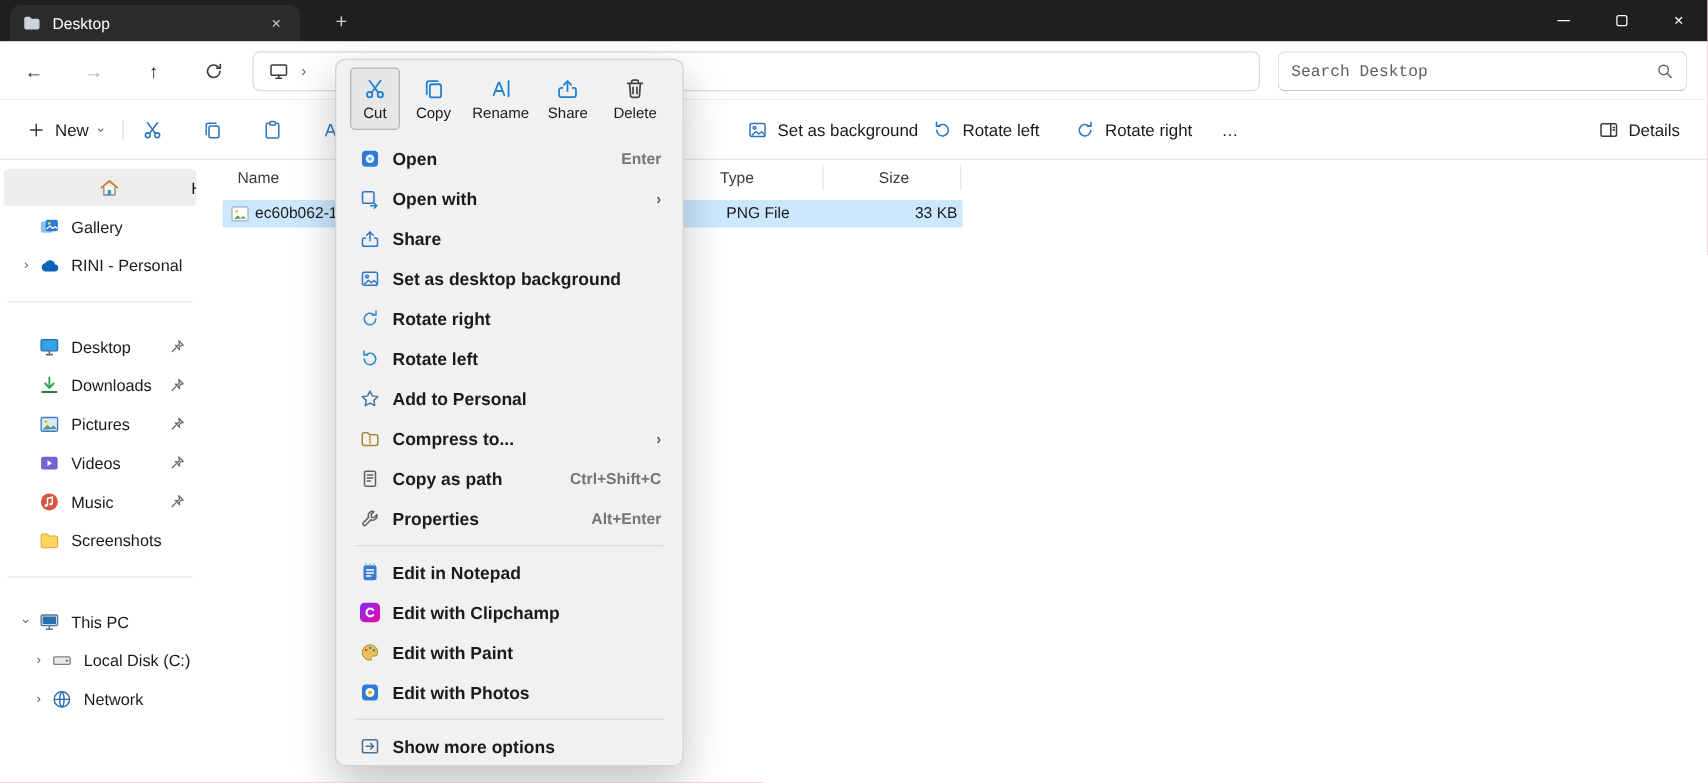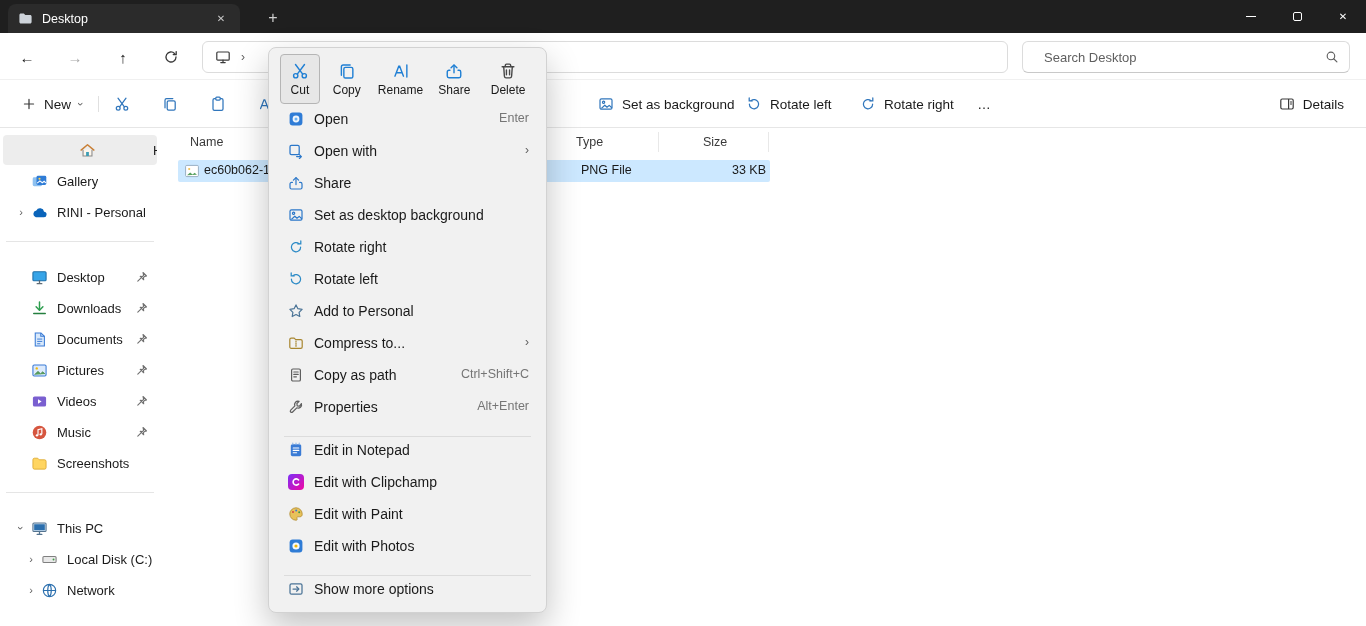--- a/index.html
+++ b/index.html
@@ -37,7 +37,7 @@
                border:1px solid #dcdcdc; border-bottom-color:#c9c9c9; border-radius:6px;
                display:flex; align-items:center; padding:0 10px; background:#fff; }
   .searchbox input { border:none; outline:none; flex:1; font-size:13px; color:#3a3a3a;
-                     background:transparent; font-family:Liberation Sans, sans-serif;margin-left:11px; }
+                     background:transparent; font-family:Liberation Mono, monospace; }
   .searchbox input::placeholder { color:#5f5f5f; opacity:1; }
   .icon16 { width:16px; height:16px; display:flex; flex:none; }
   .icon14 { width:14px; height:14px; display:flex; flex:none; }

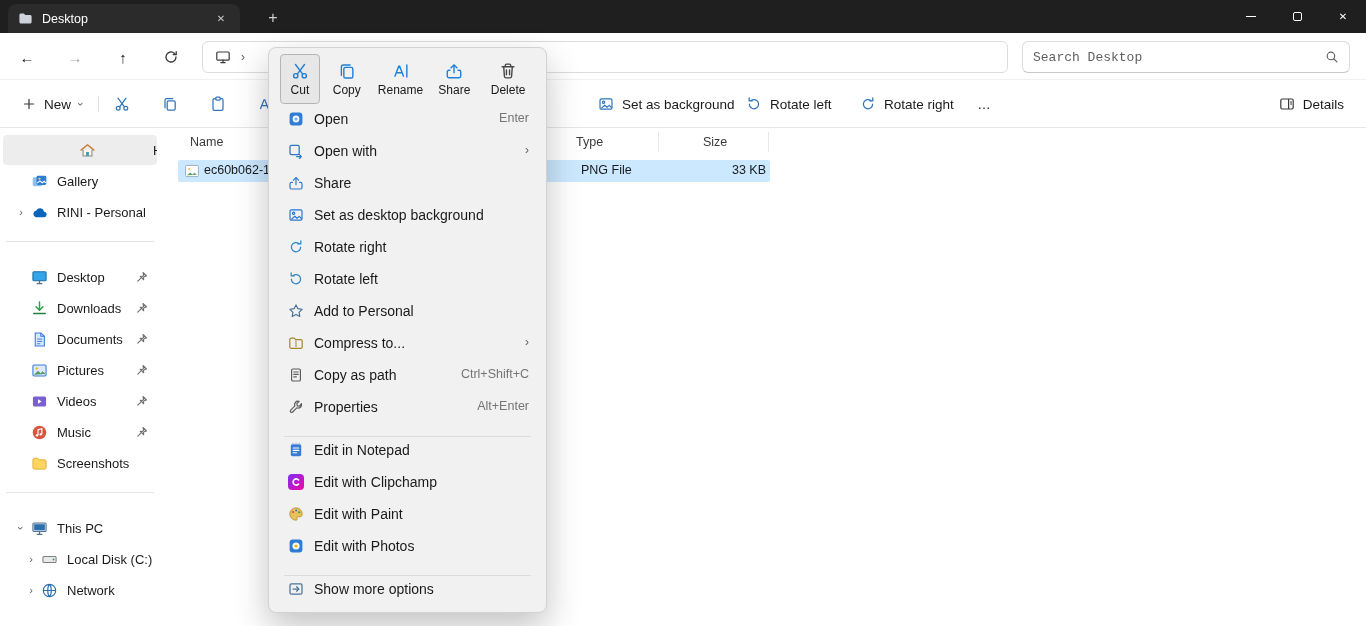--- a/index.html
+++ b/index.html
@@ -86,8 +86,8 @@
   .qa-item.active { background:#e7e7e7; border:1px solid #b5b5b5; width:40px; }
   .qa-icon { width:18px; height:18px; display:flex; }
   .menu-list { padding-top:6px; }
-  .menu-item { height:32px; display:flex; padding:0 12px 0 14px;
-               border-radius:4px; font-size:14px; color:#1a1a1a; }
+  .menu-item { height:32px; display:flex; align-items:center; padding:0 12px 0 14px;
+               border-radius:4px; font-size:14px; color:#1a1a1a;font-weight:bold; }
   .mi-icon { width:16px; height:16px; margin-right:10px; display:flex; flex:none; }
   .mi-label { flex:1; white-space:nowrap; }
   .mi-right { color:#757575; font-size:12.5px; }

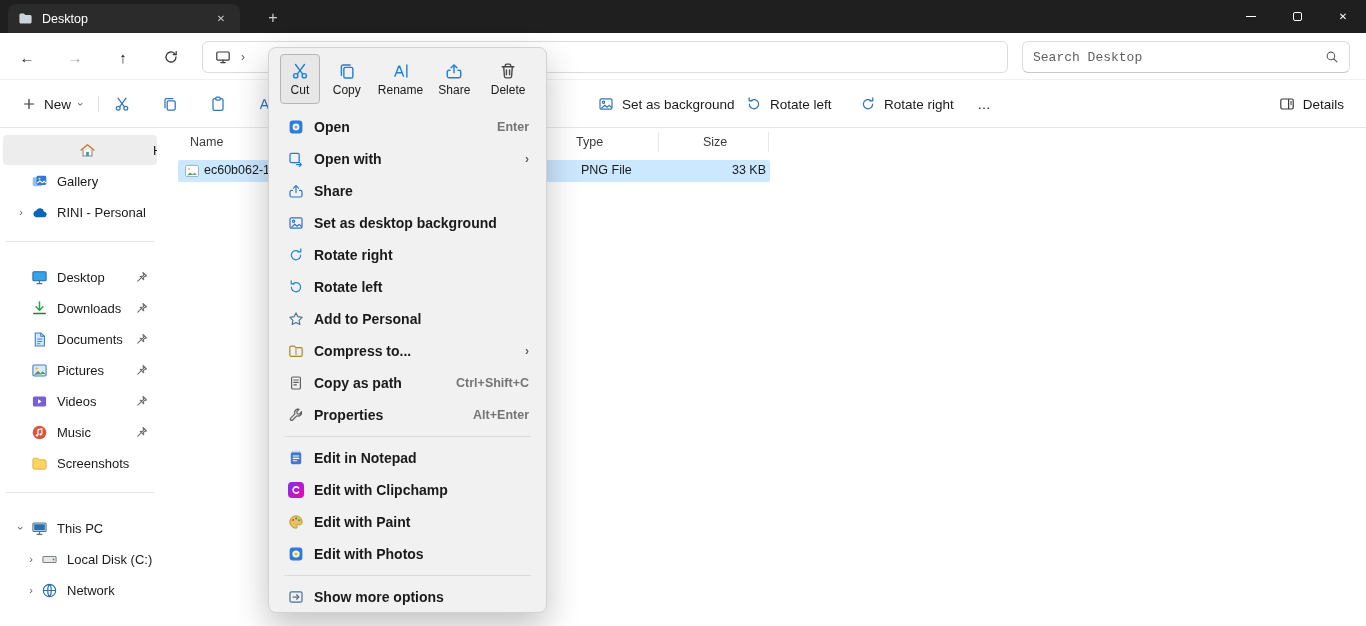--- a/index.html
+++ b/index.html
@@ -313,23 +313,6 @@
       <span class="chev"></span>
       <span class="sicon">
         <svg viewBox="0 0 16 16">
-            <path d="M4 1.8h5.4L12.6 5v9.2H4z" fill="#d9e9fb" stroke="#3a7bd5"></path>
-            <path d="M9.2 1.8V5h3.4" fill="none" stroke="#3a7bd5"></path>
-            <path d="M5.8 7.6h4.8M5.8 9.8h4.8M5.8 12h3" stroke="#3a7bd5" stroke-width=".9"></path>
-          </svg>
-      </span>
-      <span class="slabel">Documents</span>
-      <span class="pin">
-          <svg viewBox="0 0 12 12" fill="none" stroke="#6f6f6f" stroke-width="1.1" stroke-linecap="round" stroke-linejoin="round">
-            <path d="M7 1.5L10.5 5l-1.8.4-1.3 1.3.3 2.1L4.2 5.3l2.1.3 1.3-1.3z"></path>
-            <path d="M4.6 7.4L1.8 10.2"></path>
-          </svg>
-        </span>
-    </div>
-    <div class="side-item">
-      <span class="chev"></span>
-      <span class="sicon">
-        <svg viewBox="0 0 16 16">
             <rect x="1.8" y="2.8" width="12.4" height="10.4" rx="1.2" fill="#dceafc" stroke="#3a7bd5"></rect>
             <circle cx="5.4" cy="6" r="1.1" fill="#f2b705"></circle>
             <path d="M3.2 12l3.4-3.2 2.4 2.2 2-1.8 2.4 2.2" fill="#58a05f" stroke="#3f7f46" stroke-width=".6"></path>

